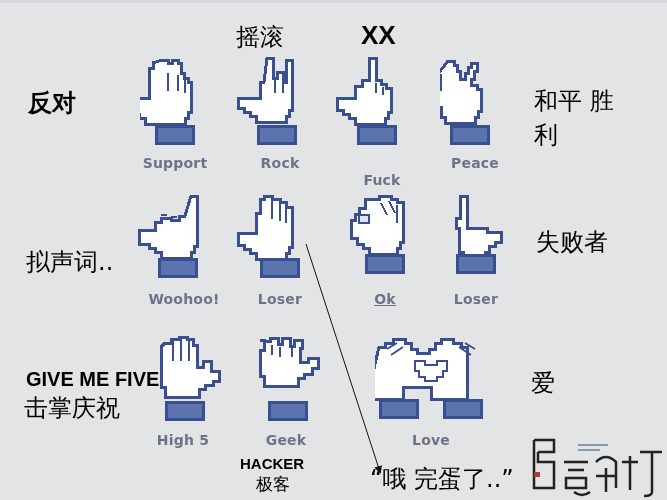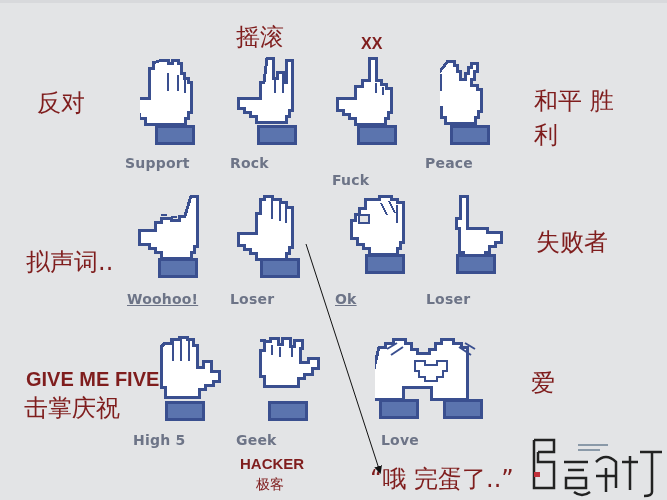--- a/index.html
+++ b/index.html
@@ -16,7 +16,7 @@
     font-size:14px; color:#6d7487; text-align:left; width:100px; letter-spacing:0.2px;
   }
   .cn {
-    position:absolute; color:#7f1d1d; font-family:"DejaVu Sans", sans-serif;
+    position:absolute; color:#000000; font-family:"DejaVu Sans", sans-serif;
     font-size:24px; line-height:30px; white-space:nowrap;
   }
   .cn-bold { font-weight:bold; font-family:"Liberation Sans", sans-serif; }

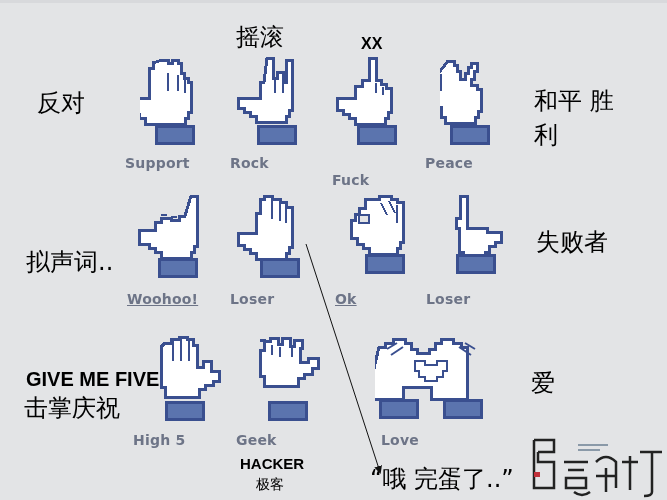--- a/index.html
+++ b/index.html
@@ -163,7 +163,7 @@
 
 <div class="cn" style="left:37px;top:88px;">反对</div>
 <div class="cn" style="left:236px;top:22px;">摇滚</div>
-<div class="cn cn-bold" style="left:361px;top:29px;font-size:16px;">XX</div>
+<div class="cn cn-bold" style="left:361px;top:20px;font-size:26px;">XX</div>
 <div class="cn" style="left:534px;top:86px;">和平 胜</div>
 <div class="cn" style="left:534px;top:120px;">利</div>
 <div class="cn" style="left:26px;top:247px;">拟声词..</div>

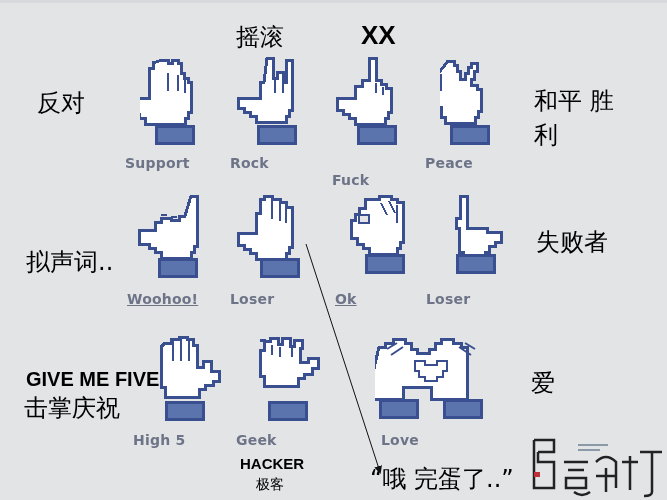--- a/index.html
+++ b/index.html
@@ -161,7 +161,7 @@
 </div>
 <div class="caption" style="left:381px;top:432px;">Love</div>
 
-<div class="cn" style="left:37px;top:88px;">反对</div>
+<div class="cn" style="left:28px;top:88px;font-weight:bold;">反对</div>
 <div class="cn" style="left:236px;top:22px;">摇滚</div>
 <div class="cn cn-bold" style="left:361px;top:20px;font-size:26px;">XX</div>
 <div class="cn" style="left:534px;top:86px;">和平 胜</div>

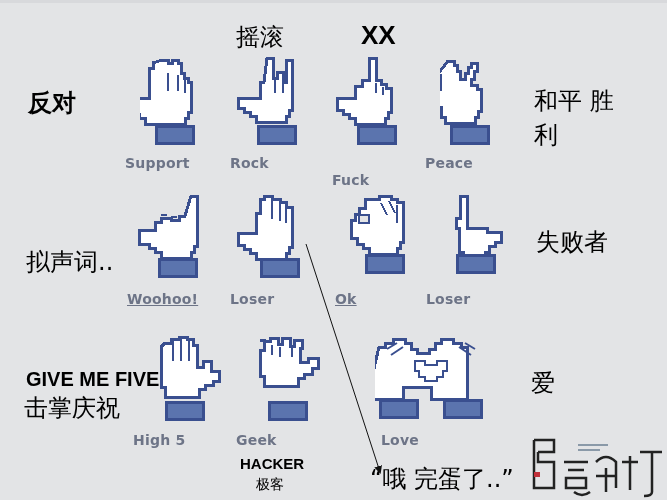--- a/index.html
+++ b/index.html
@@ -13,7 +13,7 @@
   .icon svg { display:block; }
   .caption {
     position:absolute; font-family:"DejaVu Sans", sans-serif; font-weight:bold;
-    font-size:14px; color:#6d7487; text-align:left; width:100px; letter-spacing:0.2px;
+    font-size:14px; color:#6d7487; text-align:center; width:100px; letter-spacing:0.2px;
   }
   .cn {
     position:absolute; color:#000000; font-family:"DejaVu Sans", sans-serif;

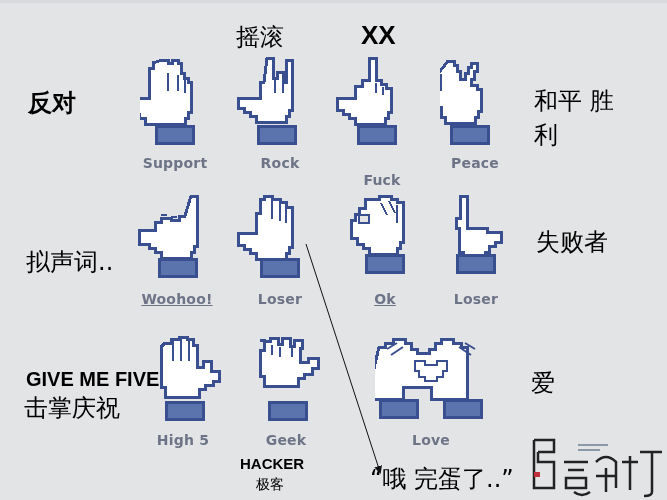--- a/index.html
+++ b/index.html
@@ -89,7 +89,7 @@
       </g>
   </svg>
 </div>
-<div class="caption" style="left:127px;top:291px;text-decoration:underline;">Woohoo!</div>
+<div class="caption" style="left:134px;top:291px;">Woohoo!</div>
 
 <div class="icon" style="left:236px;top:193px;">
   <svg width="75" height="90" viewBox="0 0 75 90">

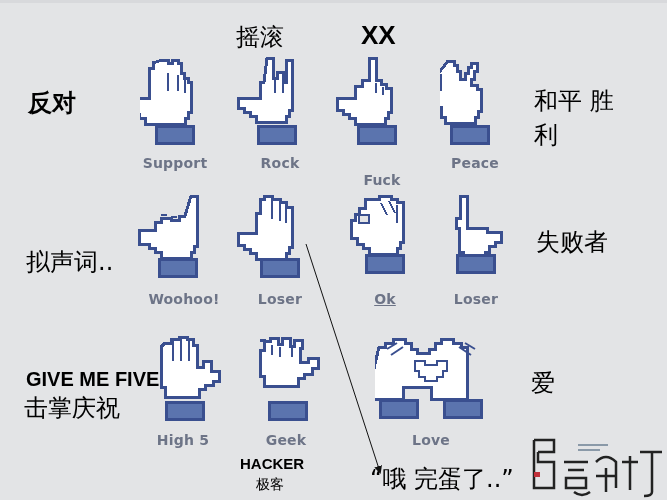--- a/index.html
+++ b/index.html
@@ -171,7 +171,7 @@
 <div class="cn cn-bold" style="left:26px;top:370px;font-size:20px;line-height:18px;">GIVE ME FIVE</div>
 <div class="cn" style="left:24px;top:393px;">击掌庆祝</div>
 <div class="cn cn-bold" style="left:240px;top:455px;font-size:15px;line-height:18px;">HACKER</div>
-<div class="cn" style="left:256px;top:474px;font-size:14px;line-height:20px;">极客</div>
+<div class="cn" style="left:256px;top:474px;font-size:17px;line-height:20px;">极客</div>
 <div class="cn" style="left:531px;top:368px;">爱</div>
 <div class="cn" style="left:370px;top:464px;">“哦 完蛋了..”</div>
 

